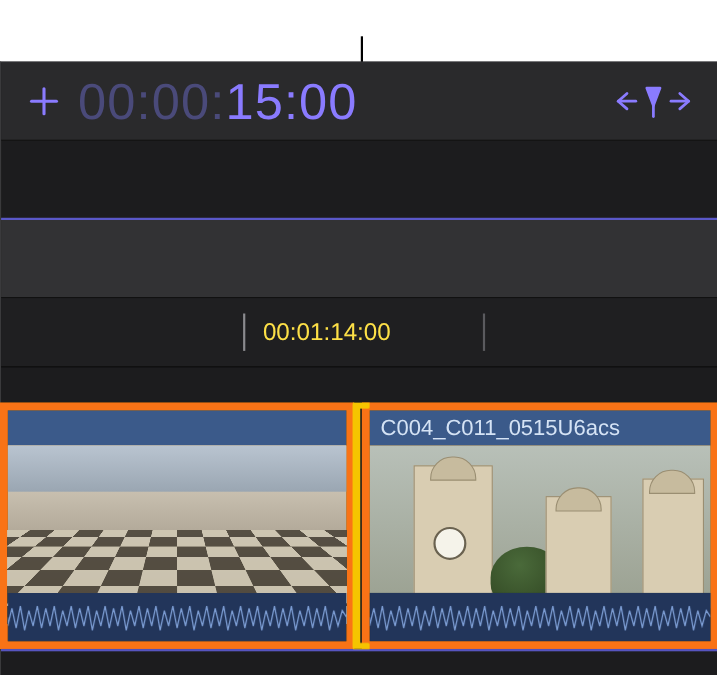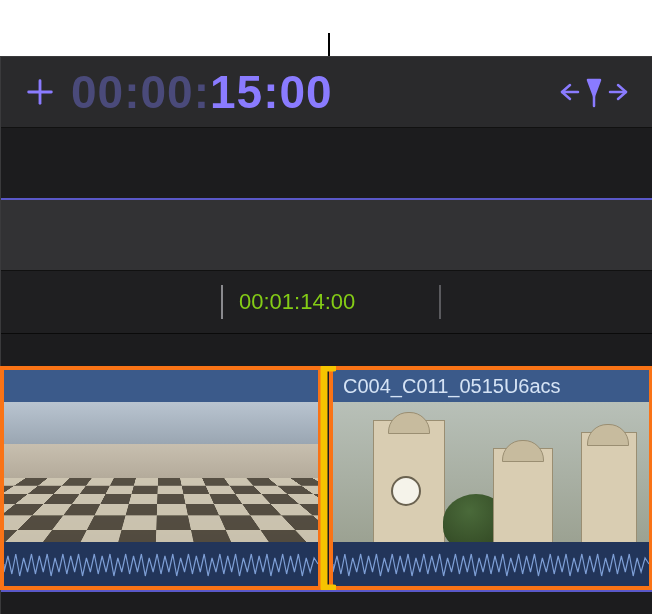--- a/index.html
+++ b/index.html
@@ -13,7 +13,7 @@
   .toolbar{height:70px;background:#2a2a2c;border-bottom:1px solid #111;display:flex;align-items:center;padding:0 22px}
   .plus-icon{width:34px;height:34px;color:#8a7bff;flex:0 0 auto}
   .plus-icon svg{width:100%;height:100%;stroke:currentColor}
-  .timecode{font-size:46px;letter-spacing:1px;font-weight:700;margin-left:14px;font-variant-numeric:tabular-nums;white-space:nowrap}
+  .timecode{font-size:46px;letter-spacing:1px;font-weight:400;margin-left:14px;font-variant-numeric:tabular-nums;white-space:nowrap}
   .tc-dim{color:#4a4a7a}
   .tc-bright{color:#8a7bff}
   .spacer{flex:1}

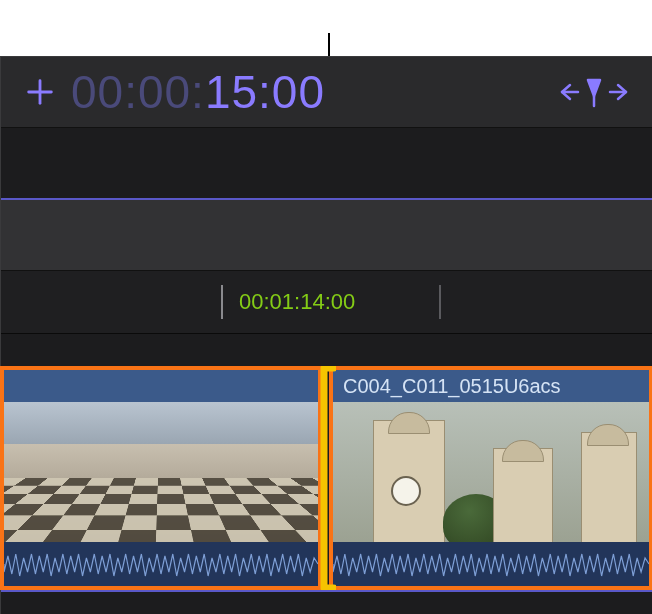--- a/index.html
+++ b/index.html
@@ -26,7 +26,7 @@
   .ruler{height:62px;background:#1f1f21;position:relative;border-bottom:1px solid #0a0a0a}
   .ruler .playhead-tick{position:absolute;left:220px;top:14px;width:2px;height:34px;background:#8a8a8e}
   .ruler .end-tick{position:absolute;left:438px;top:14px;width:2px;height:34px;background:#5a5a5e}
-  .ruler .time-label{position:absolute;left:238px;top:18px;font-size:22px;color:#84cc16}
+  .ruler .time-label{position:absolute;left:238px;top:18px;font-size:22px;color:#fde047}
   
   .lane-strip{height:32px;background:#1c1c1e}
   

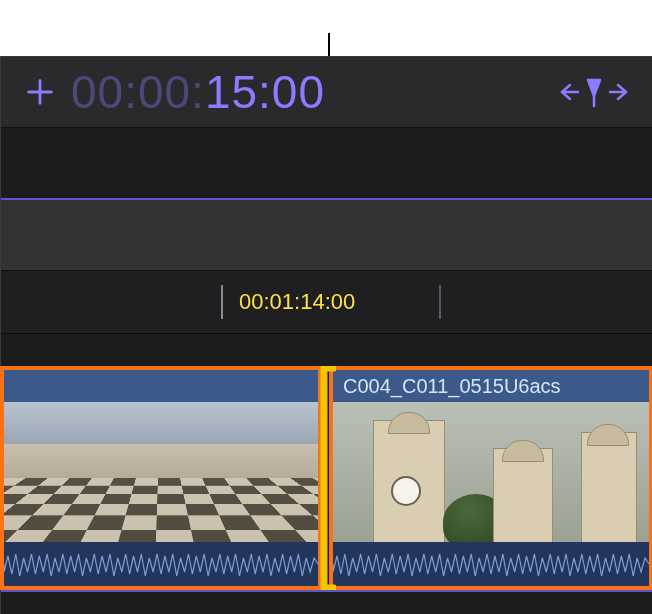--- a/index.html
+++ b/index.html
@@ -31,7 +31,7 @@
   .lane-strip{height:32px;background:#1c1c1e}
   
   .track{position:relative;height:256px;background:#1c1c1e}
-  .clip{position:absolute;top:0;height:224px;border:4px solid #f97316;box-sizing:border-box;overflow:hidden;background:#a16207}
+  .clip{position:absolute;top:0;height:224px;border:7px solid #f97316;box-sizing:border-box;overflow:hidden;background:#a16207}
   .clip-a{left:-1px;width:322px}
   .clip-b{left:328px;width:324px}
   .clip-head{height:32px;background:#3b5a8a;color:#d5e3f5;font-size:20px;line-height:32px;padding-left:10px;white-space:nowrap;overflow:hidden}

